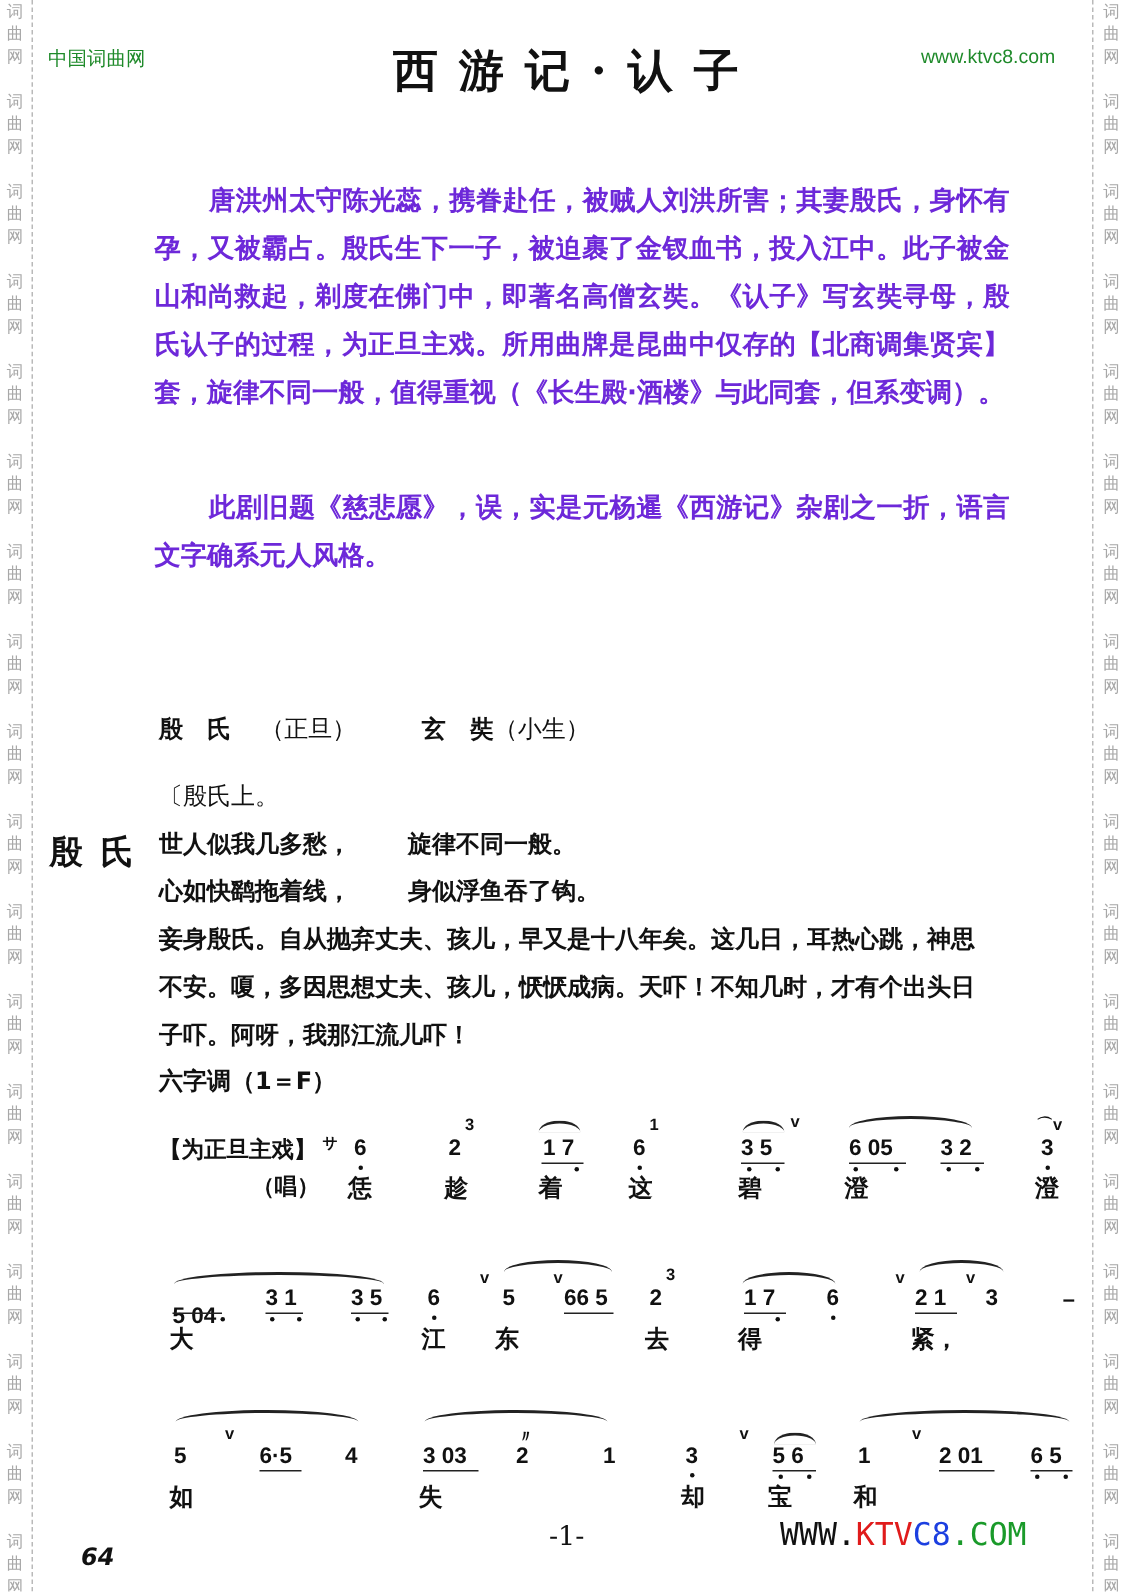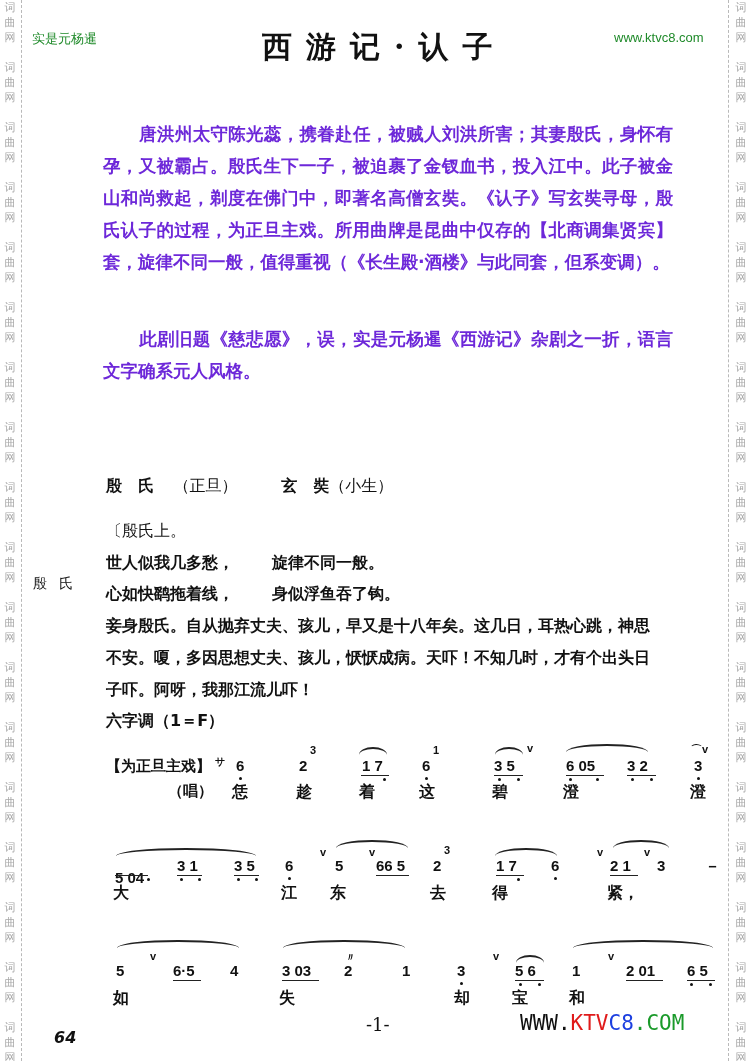--- a/index.html
+++ b/index.html
@@ -168,7 +168,7 @@
 <div class="vline left"></div>
 <div class="vline right"></div>
 
-<div class="site-name">实是元杨暹</div>
+<div class="site-name">中国词曲网</div>
 <div class="title">西游记·认子</div>
 <div class="site-url">www.ktvc8.com</div>
 

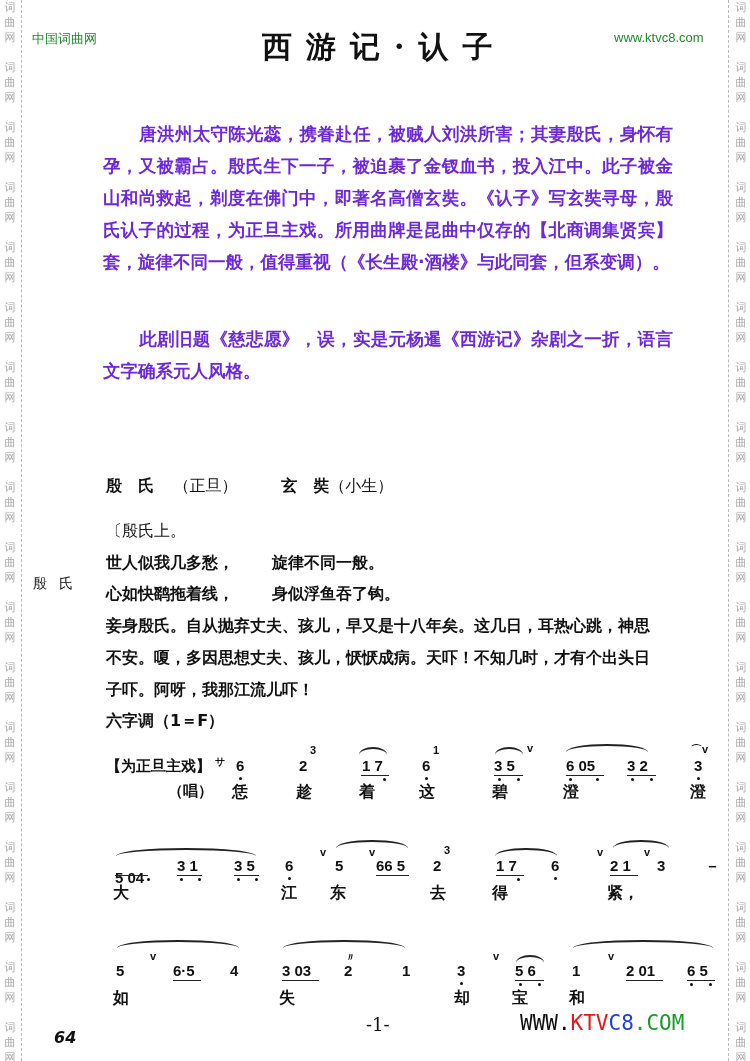--- a/index.html
+++ b/index.html
@@ -31,7 +31,7 @@
   .cast .role { font-weight: normal; }
 
   .line { position: absolute; left: 106px; font-size: 16px; font-weight: bold; white-space: nowrap; }
-  .speaker { position: absolute; left: 33px; top: 575px; font-size: 14px; font-weight: normal; letter-spacing: 12px; }
+  .speaker { position: absolute; left: 33px; top: 553px; font-size: 22px; font-weight: bold; letter-spacing: 12px; }
 
   .notation { position: absolute; font-size: 15px; font-weight: bold; font-family: "Liberation Sans", sans-serif; white-space: nowrap; }
   .lyric { position: absolute; font-size: 16px; font-weight: bold; white-space: nowrap; }

